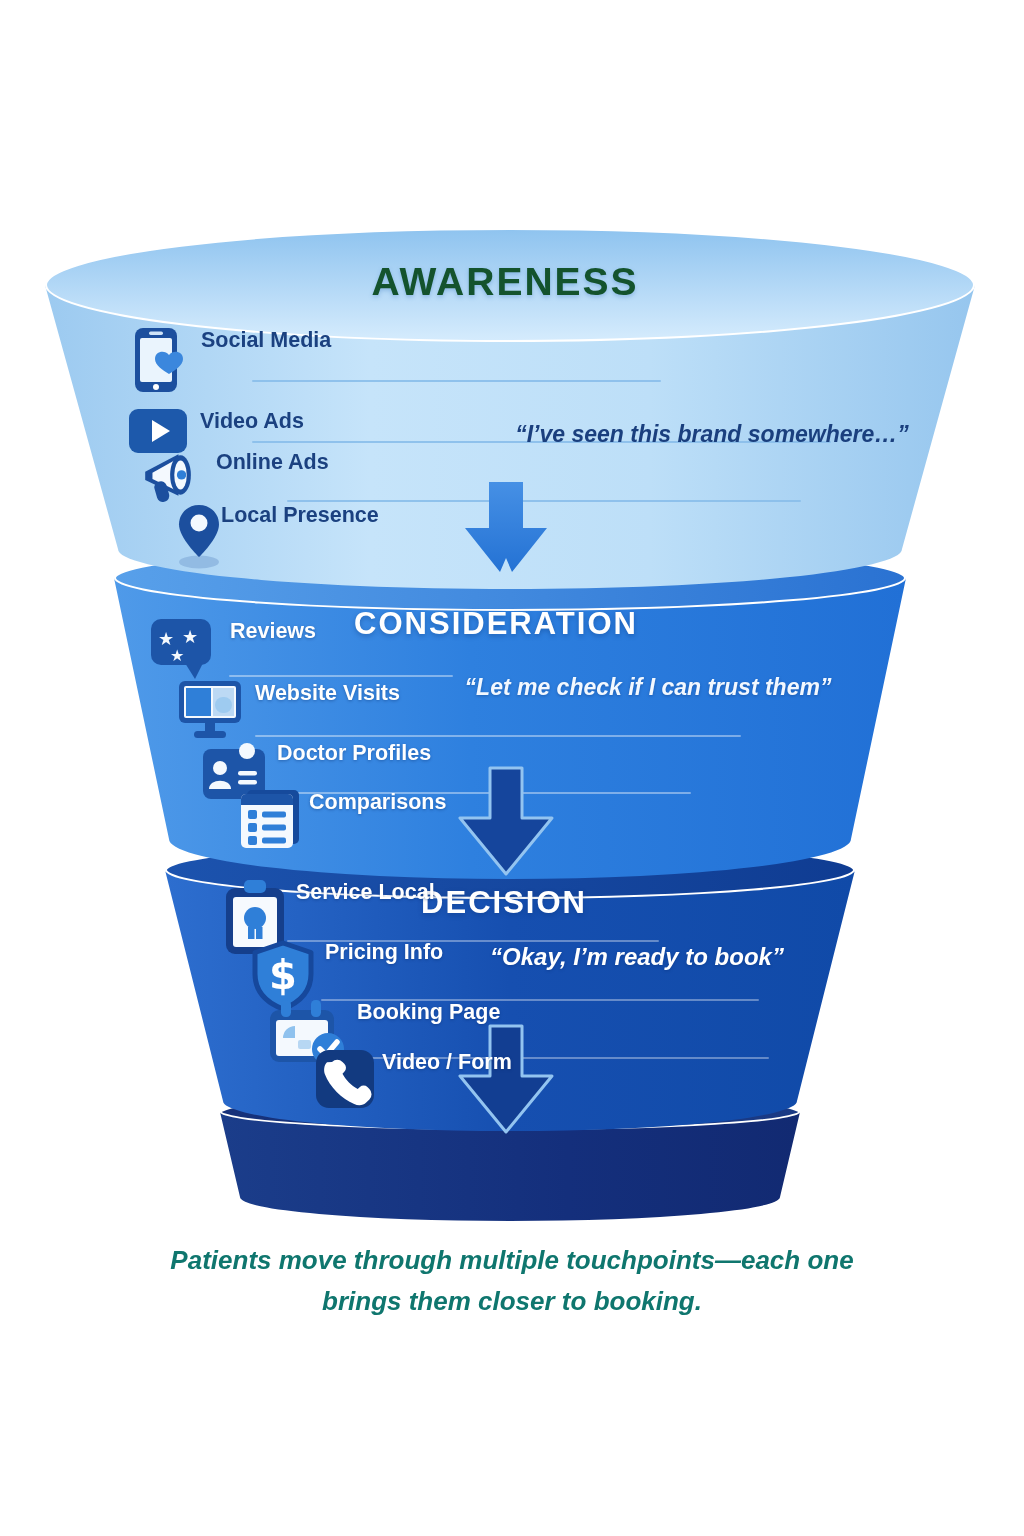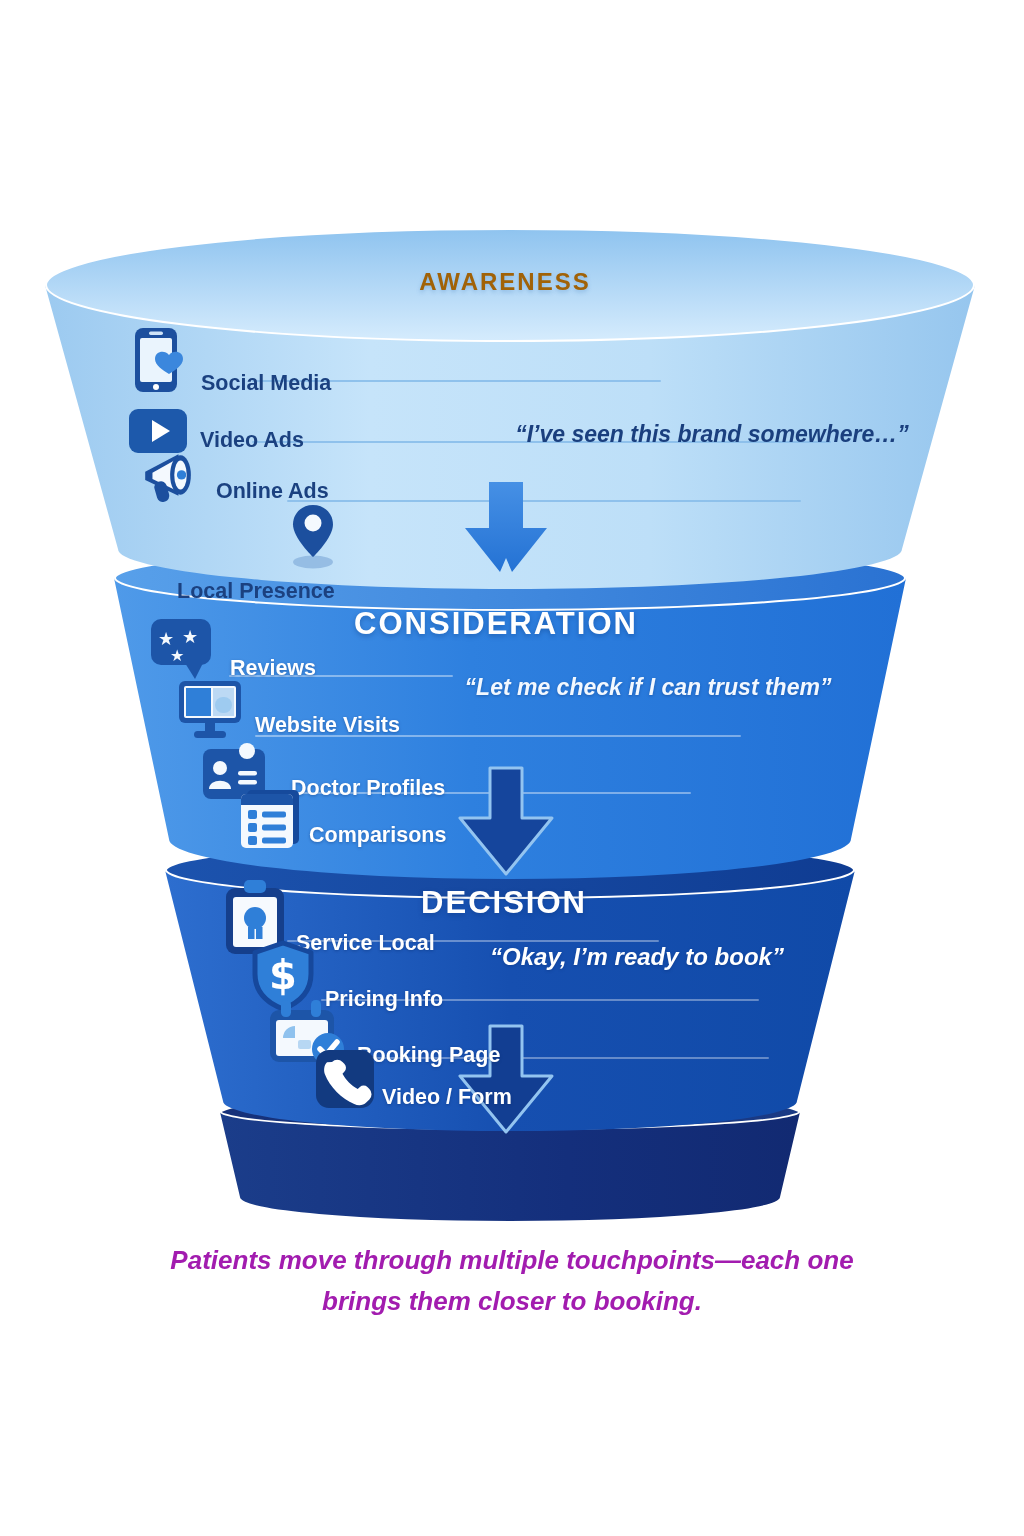--- a/index.html
+++ b/index.html
@@ -14,7 +14,7 @@
     color:#ffffff;font-weight:800;letter-spacing:2px;white-space:nowrap;
     text-shadow:0 2px 5px rgba(10,45,110,.35);
   }
-  .title-1{font-size:24px;color:#a16207;text-shadow:0 2px 4px rgba(60,120,190,.35);}
+  .title-1{font-size:39px;color:#14532d;text-shadow:0 2px 4px rgba(60,120,190,.35);}
   .title-2,.title-3{font-size:31px;}
   .item{
     position:absolute;display:flex;align-items:flex-end;white-space:nowrap;

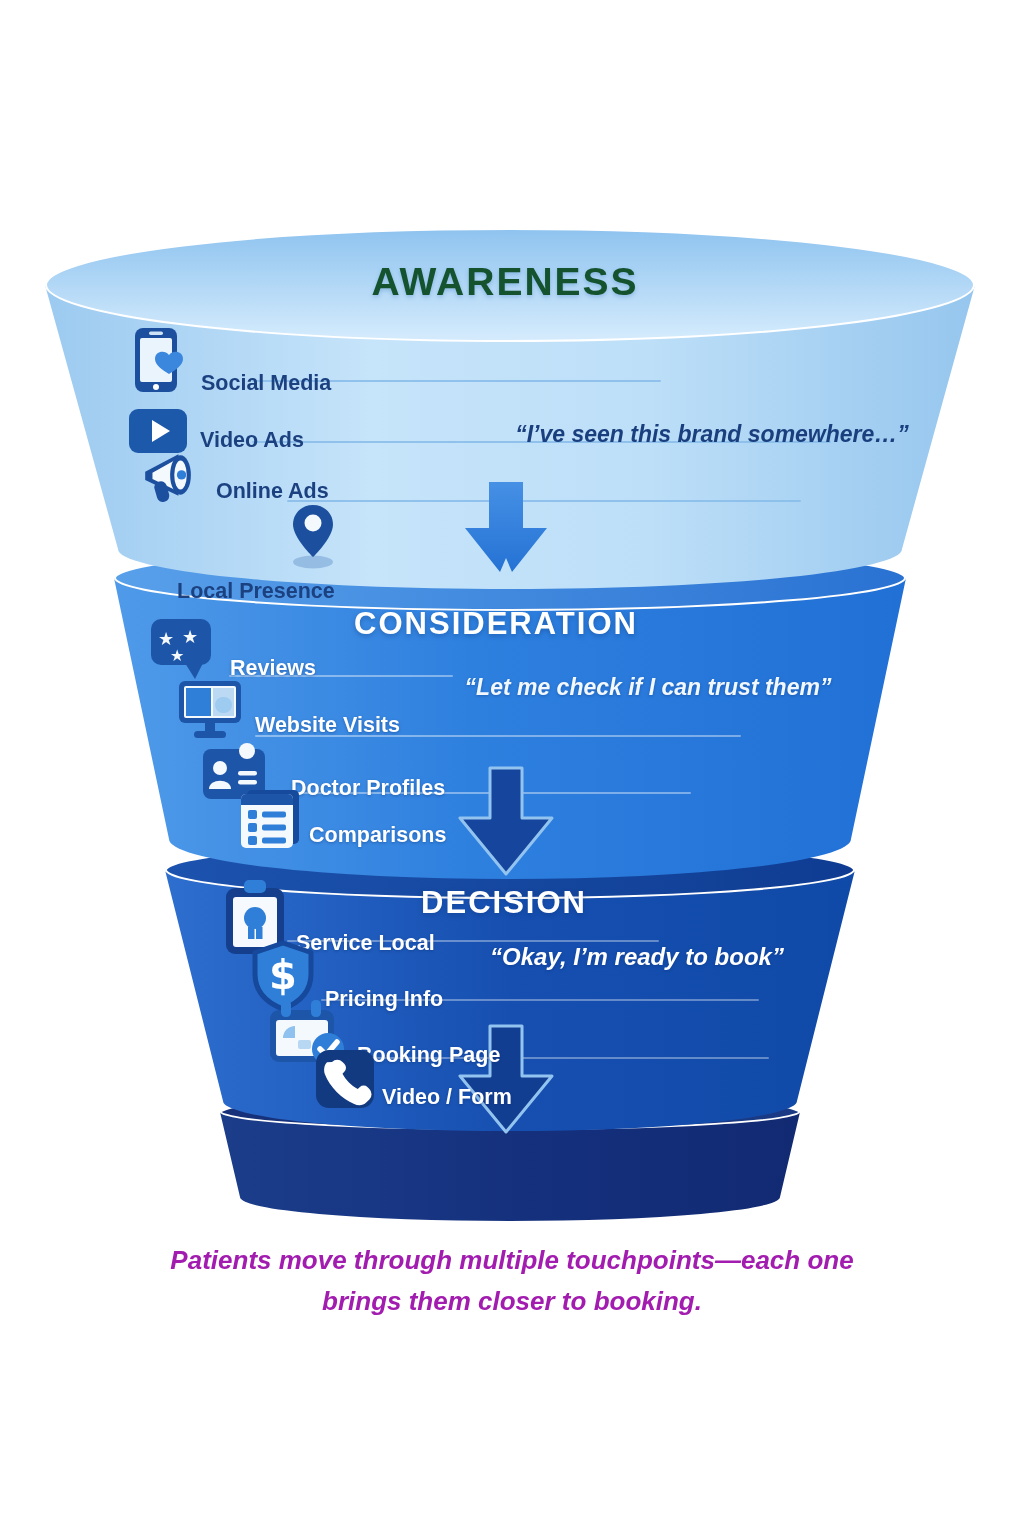--- a/index.html
+++ b/index.html
@@ -17,7 +17,7 @@
   .title-1{font-size:39px;color:#14532d;text-shadow:0 2px 4px rgba(60,120,190,.35);}
   .title-2,.title-3{font-size:31px;}
   .item{
-    position:absolute;display:flex;align-items:flex-end;white-space:nowrap;
+    position:absolute;display:flex;align-items:flex-start;white-space:nowrap;
   }
   .item-label{font-size:21.5px;font-weight:700;}
   .lbl-dark{color:#1b4180;}

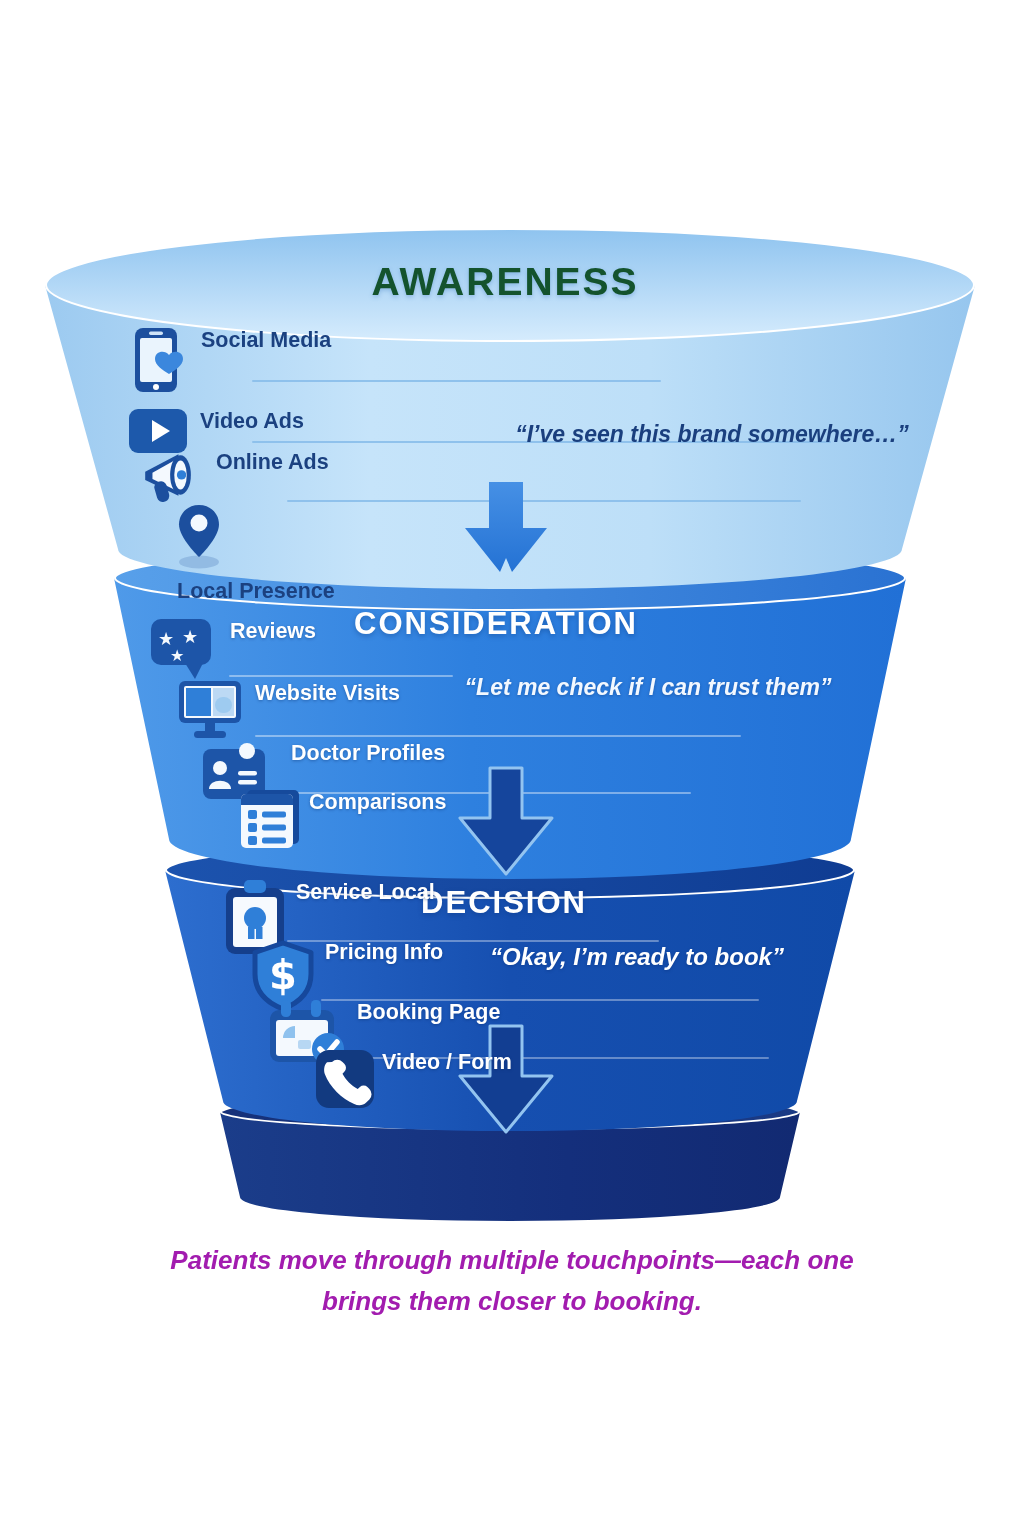--- a/index.html
+++ b/index.html
@@ -167,7 +167,7 @@
     <span class="item-label lbl-dark">Online Ads</span>
   </div>
 
-  <div class="item" style="left:177px;top:503px;gap:10px;flex-direction:column;">
+  <div class="item" style="left:177px;top:503px;">
     <svg class="icon" width="44" height="66" viewBox="0 0 44 66">
       <ellipse cx="22" cy="59" rx="20" ry="6.5" fill="#8bb4de" opacity="0.8"></ellipse>
       <path d="M22 2 C10.4 2 2 10.6 2 21.5 C2 35 22 54 22 54 C22 54 42 35 42 21.5 C42 10.6 33.6 2 22 2 Z" fill="#1c4f9e"></path>

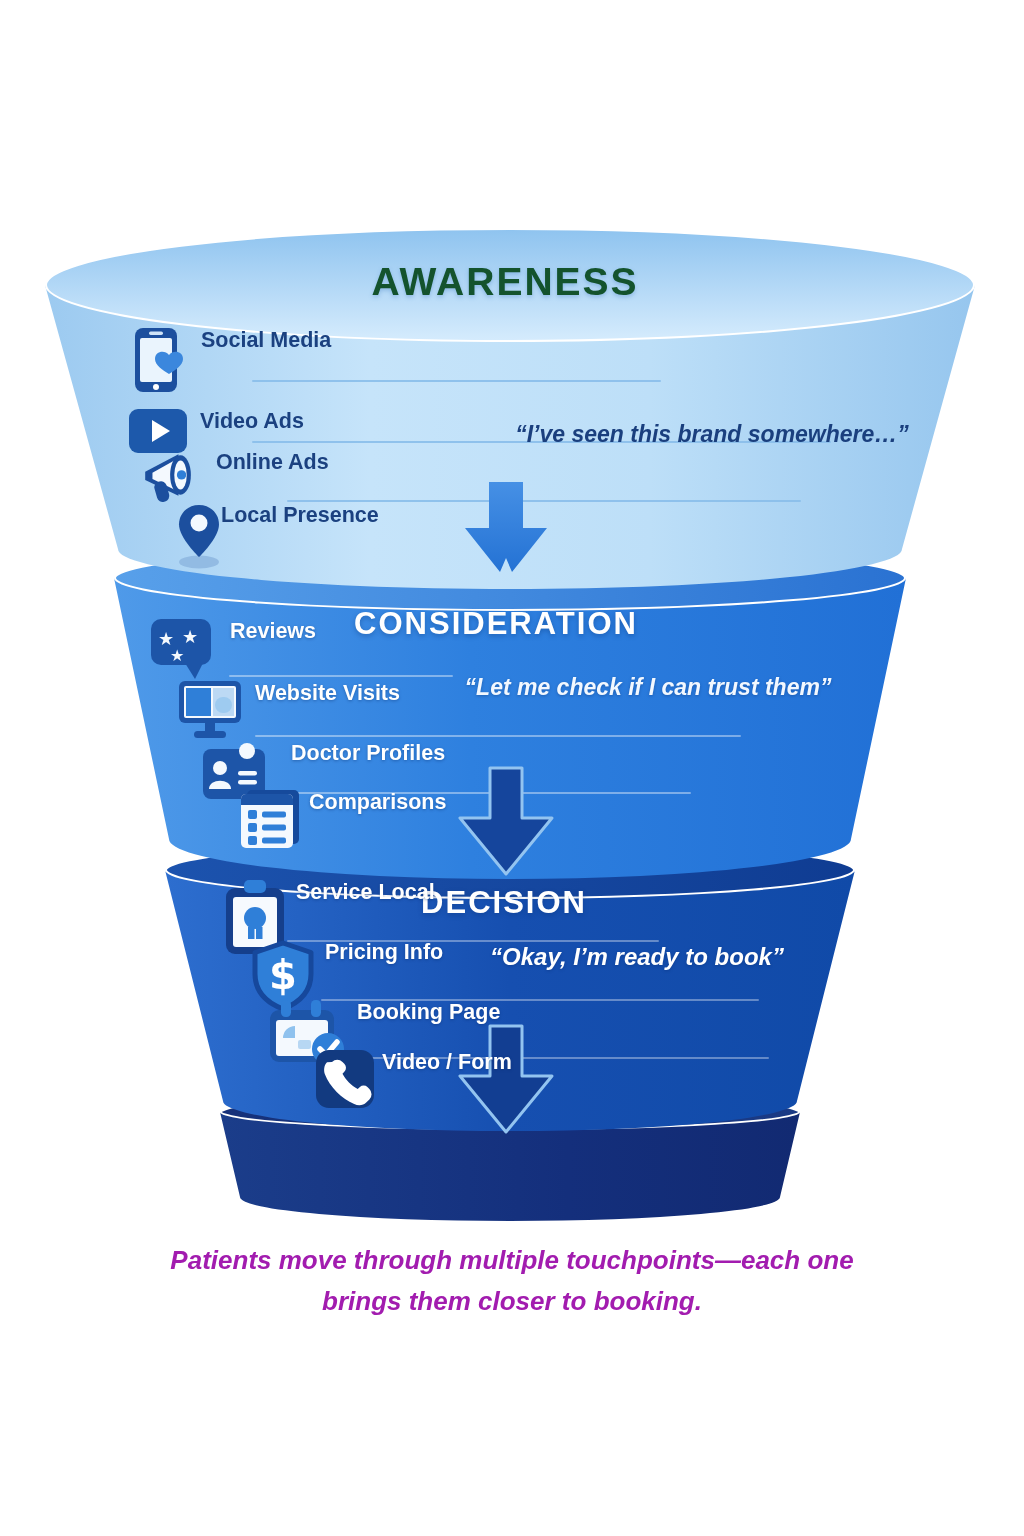--- a/index.html
+++ b/index.html
@@ -200,7 +200,7 @@
     <span class="item-label lbl-light">Website Visits</span>
   </div>
 
-  <div class="item" style="left:203px;top:741px;gap:24px;">
+  <div class="item" style="left:203px;top:741px;gap:10px;">
     <svg class="icon" width="64" height="60" viewBox="0 0 64 60">
       <rect x="0" y="8" width="62" height="50" rx="8" fill="#1d55a8"></rect>
       <circle cx="44" cy="10" r="8" fill="#f4f9fe"></circle>

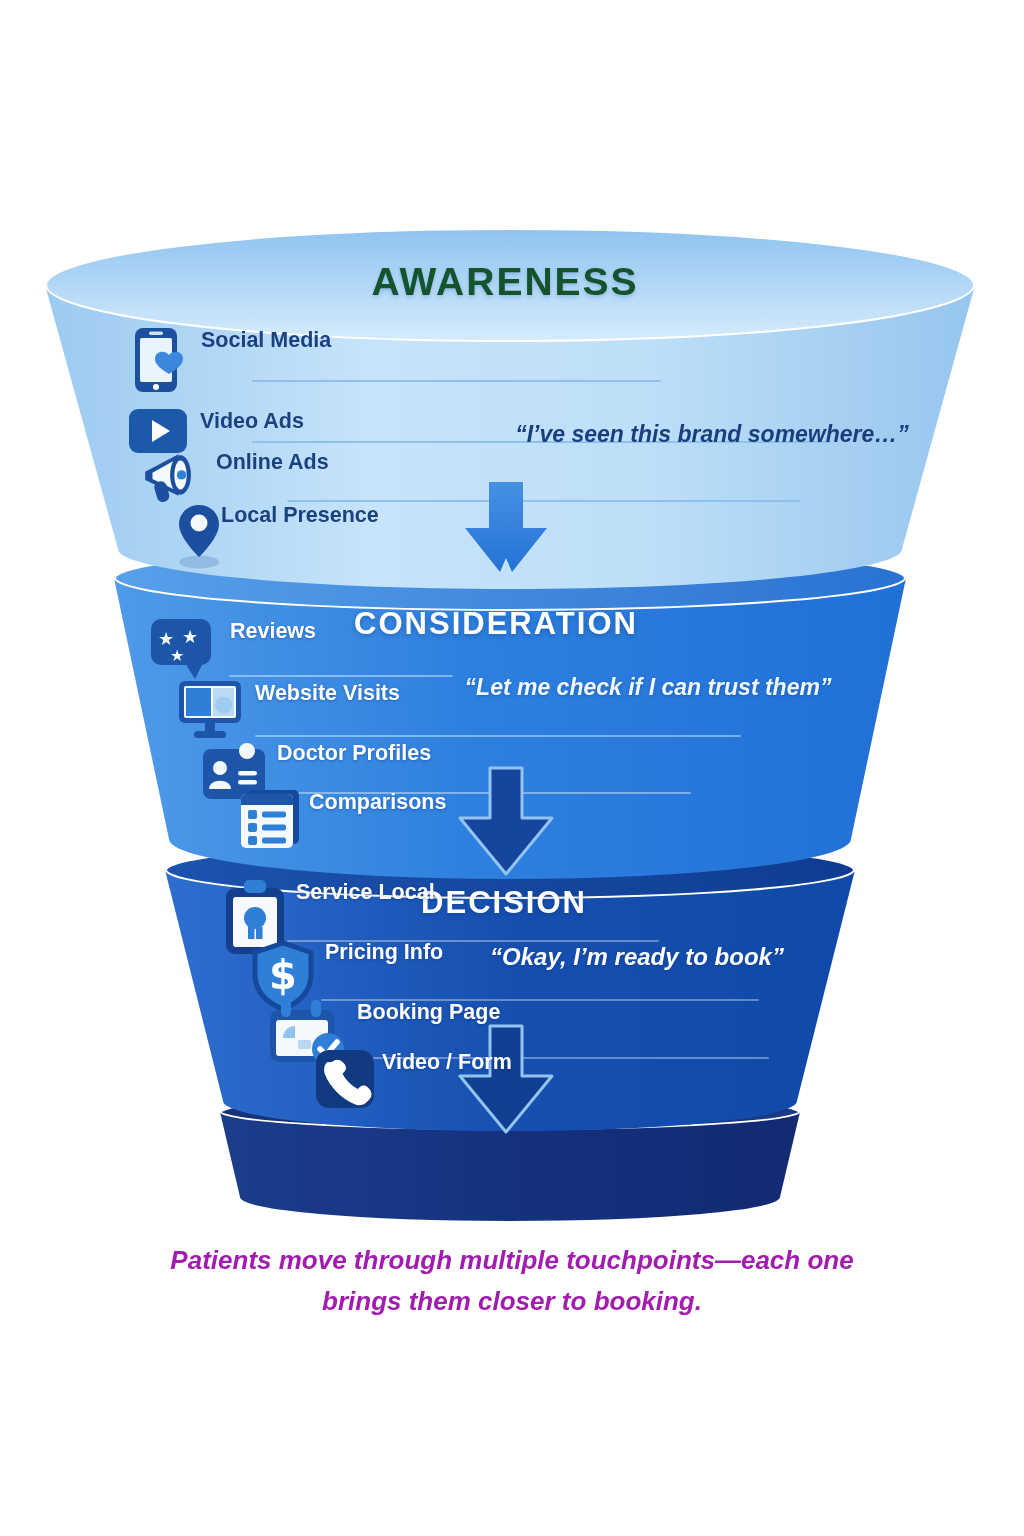--- a/index.html
+++ b/index.html
@@ -37,7 +37,7 @@
   .caption{
     position:absolute;left:512px;top:1240px;transform:translateX(-50%);
     width:700px;text-align:center;font-style:italic;font-weight:600;
-    font-size:26px;line-height:1.58;color:#a21caf;
+    font-size:26px;line-height:1.58;color:#0f766e;
   }
   .icon{flex:0 0 auto;display:block;}
 </style>

